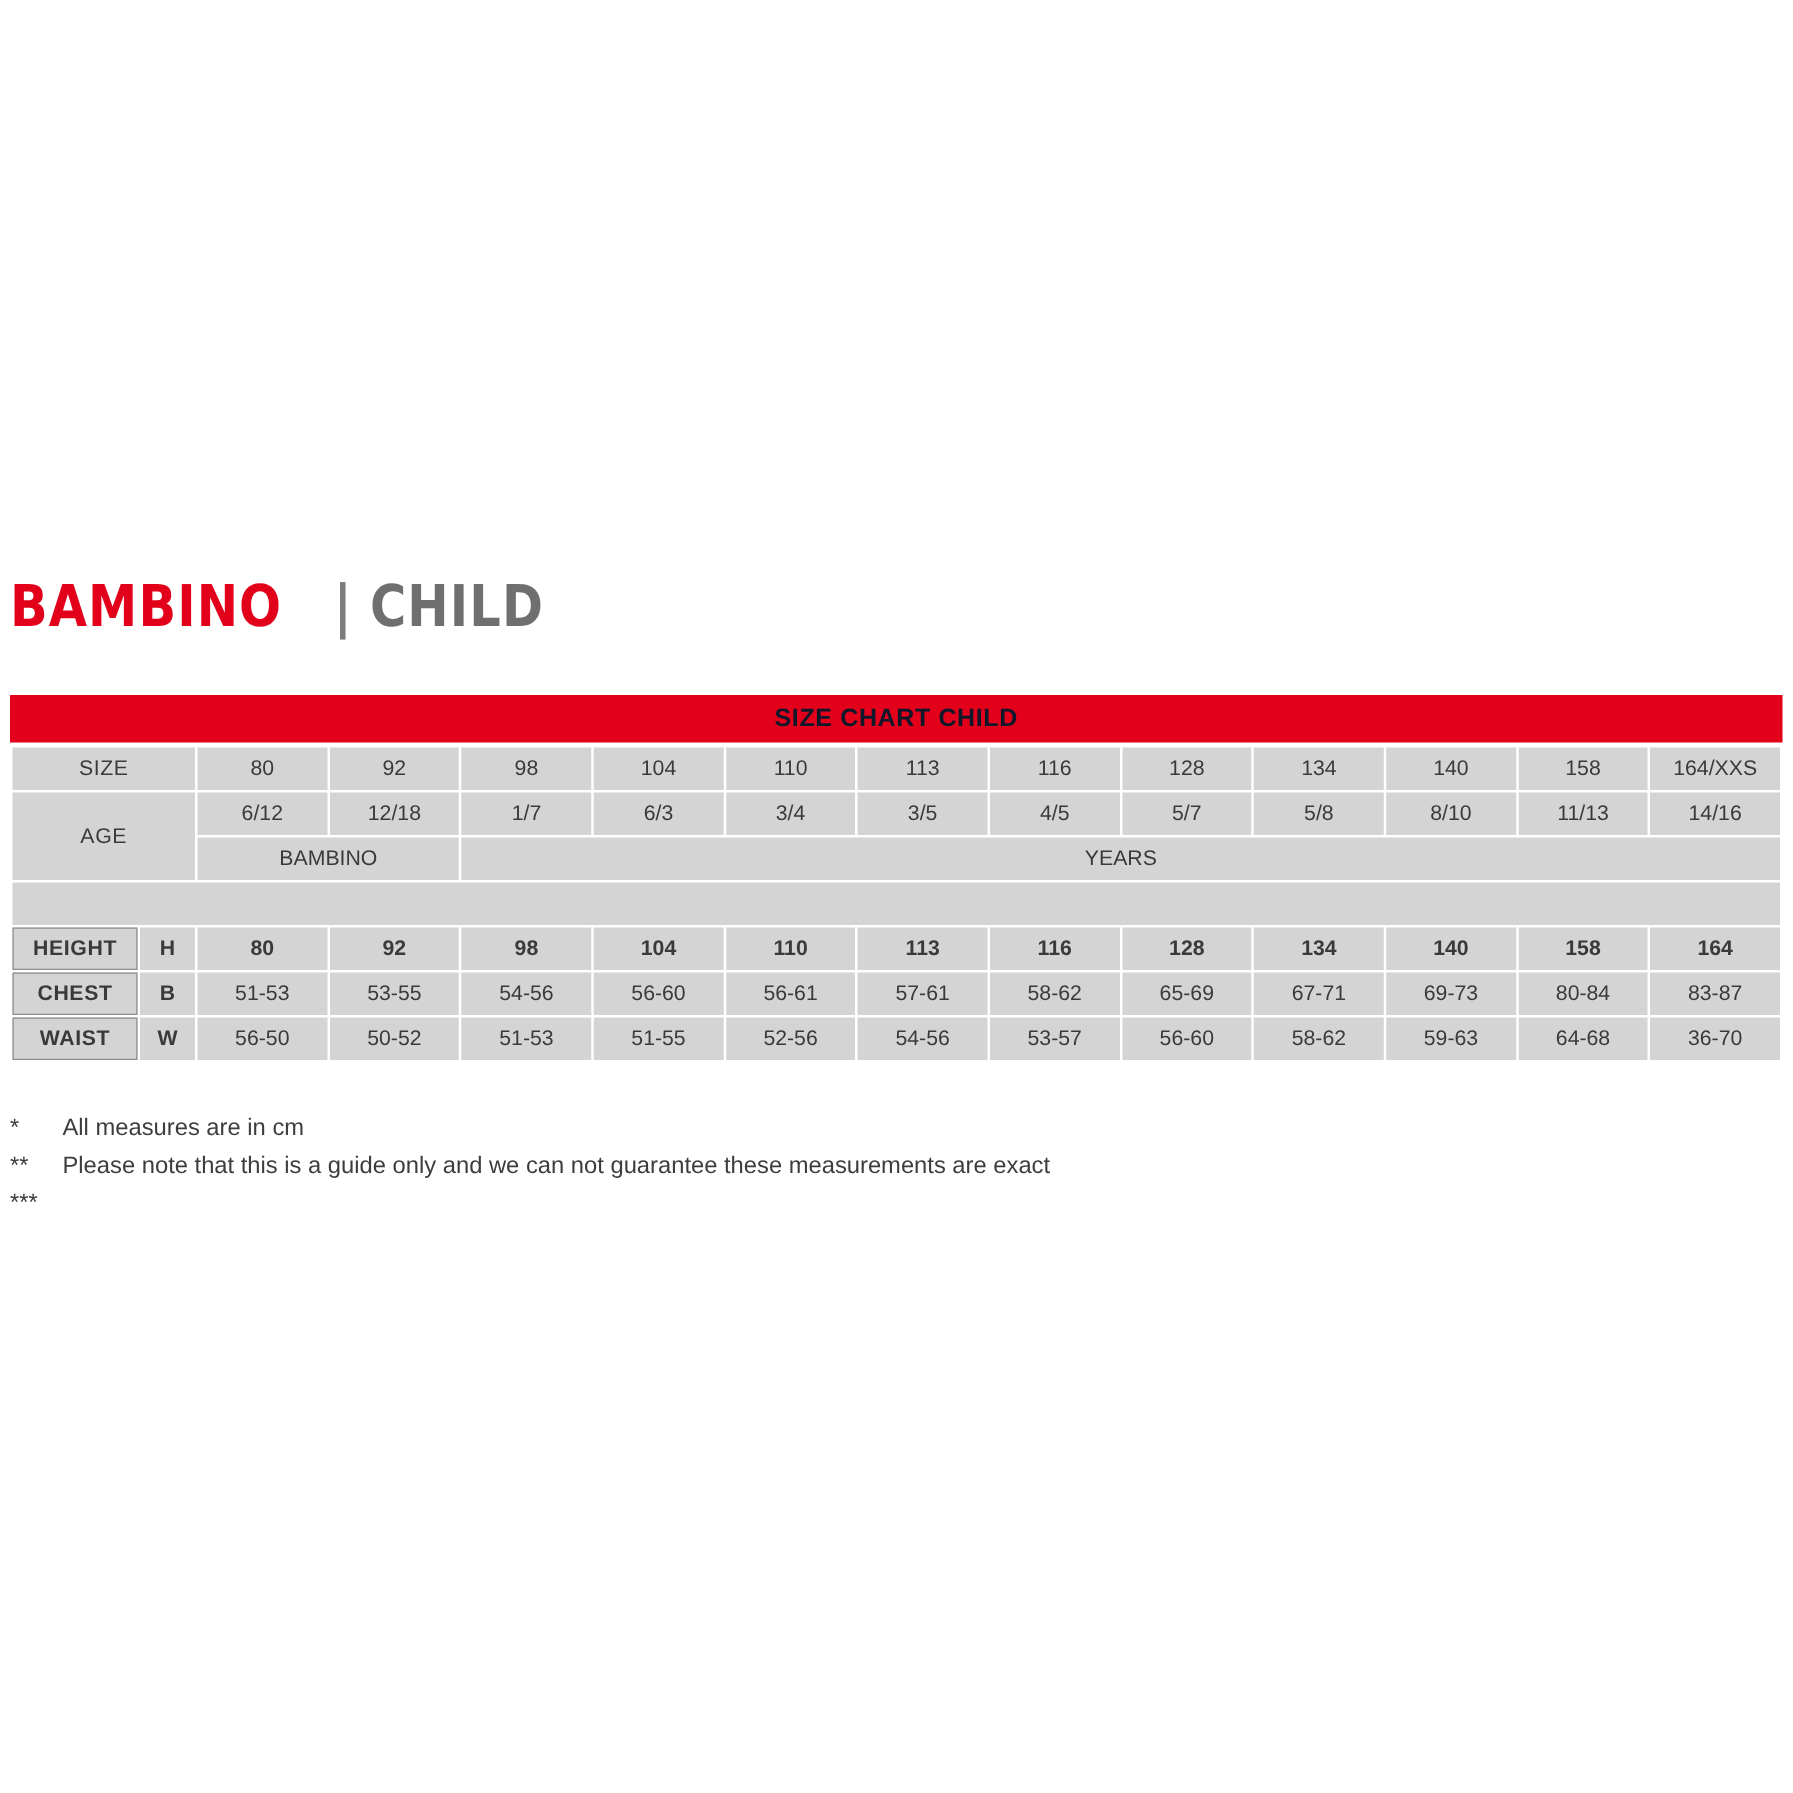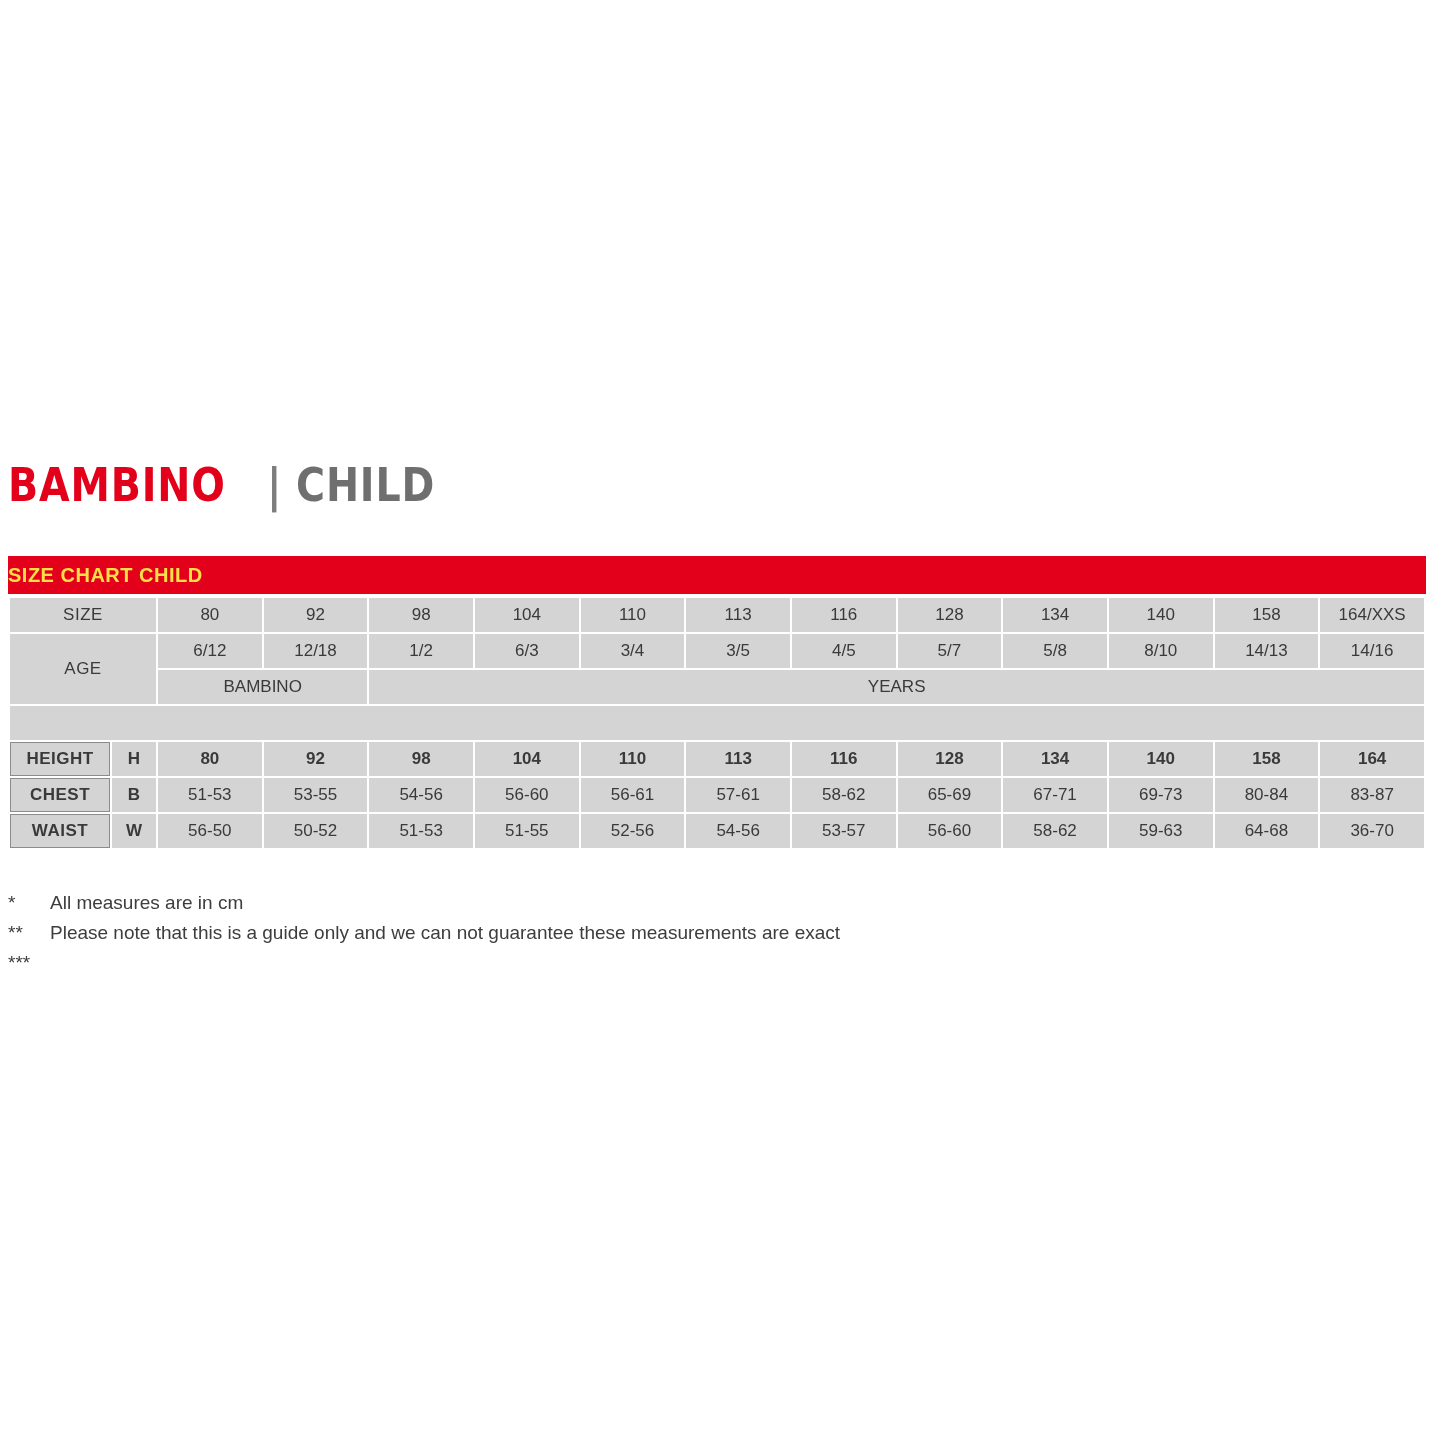--- a/index.html
+++ b/index.html
@@ -67,10 +67,11 @@
   }
   .banner {
     background: #e3001b;
-    color: #fde047;
+    color: #0f172a;
     font-size: 20px;
     font-weight: bold;
     letter-spacing: 0.5px;
+    text-align: center;
     height: 38px;
     line-height: 38px;
     width: 100%;

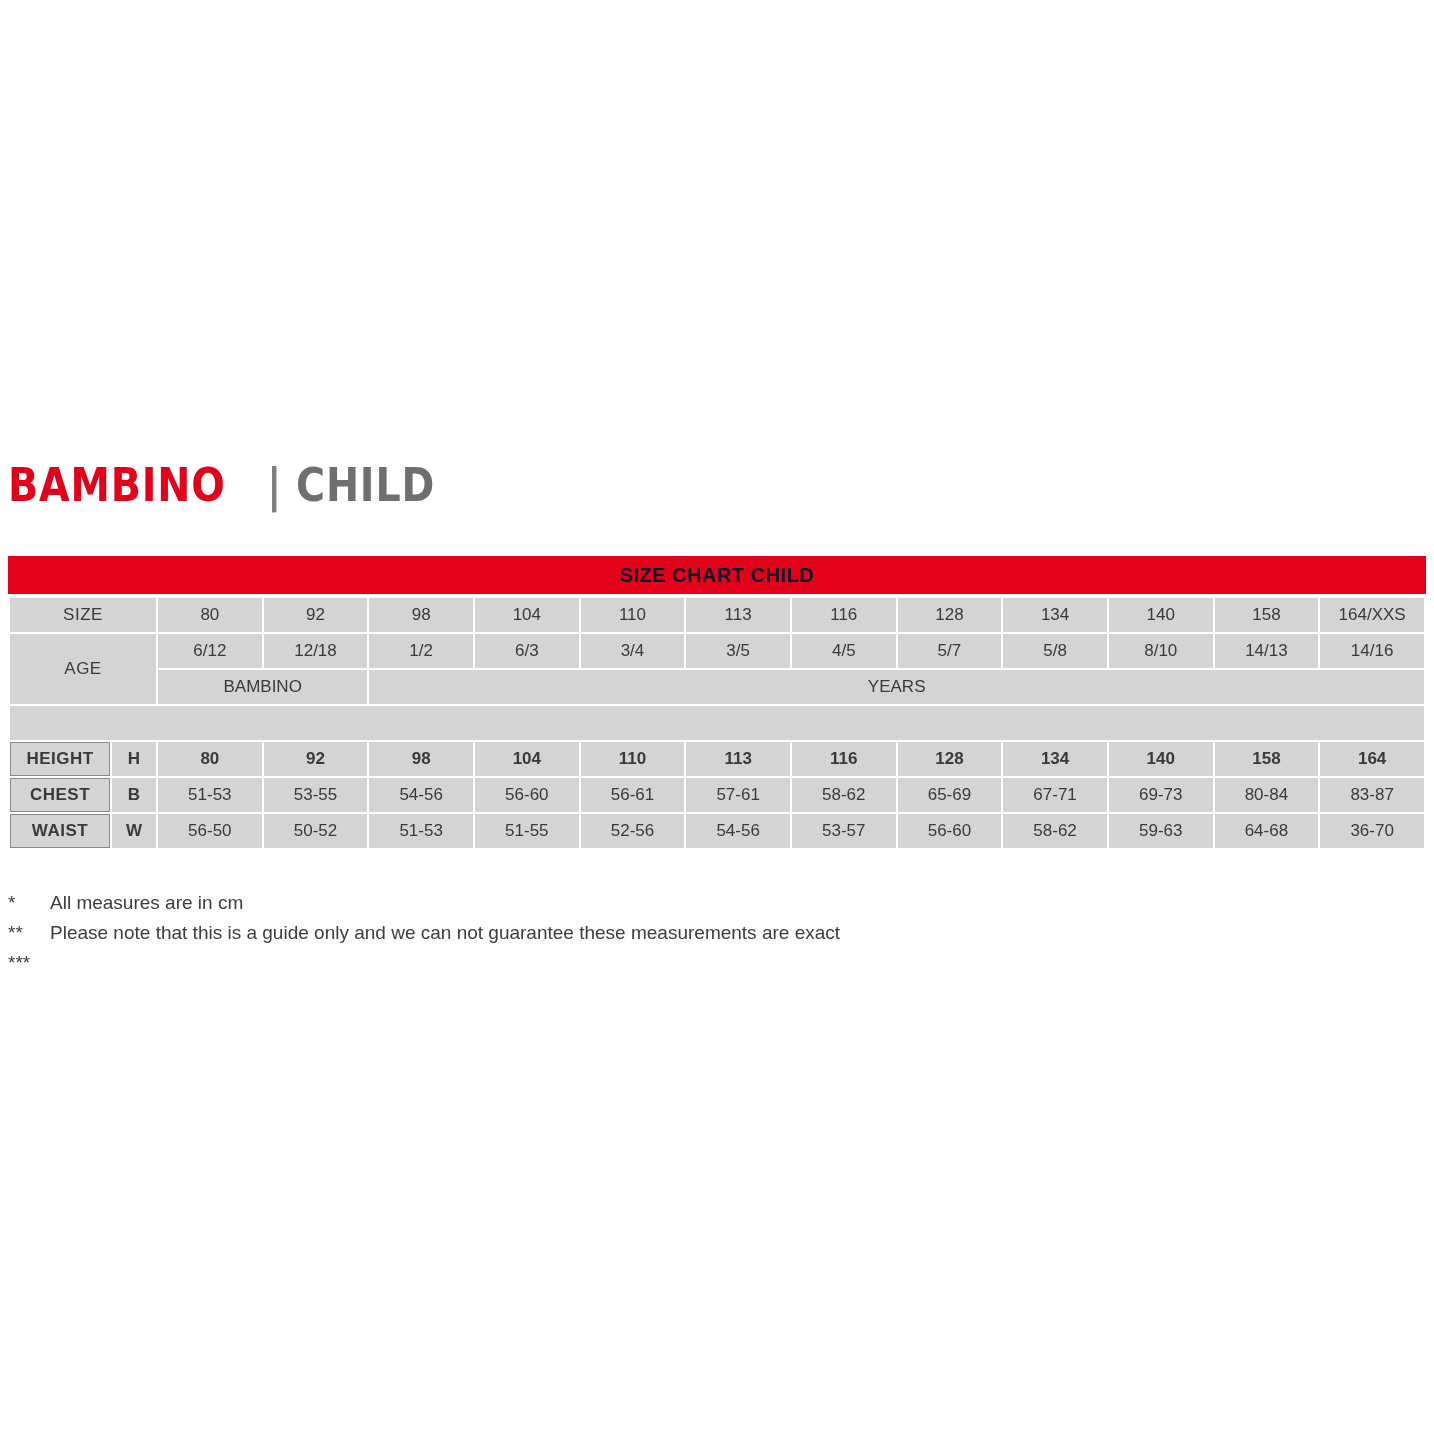--- a/index.html
+++ b/index.html
@@ -204,7 +204,7 @@
           <td class="lbl-dark" colspan="2" rowspan="2">AGE</td>
           <td class="grp">6/12</td>
           <td class="grp">12/18</td>
-          <td class="grp">1/2</td>
+          <td class="grp">1/7</td>
           <td class="grp">6/3</td>
           <td class="grp">3/4</td>
           <td class="grp">3/5</td>

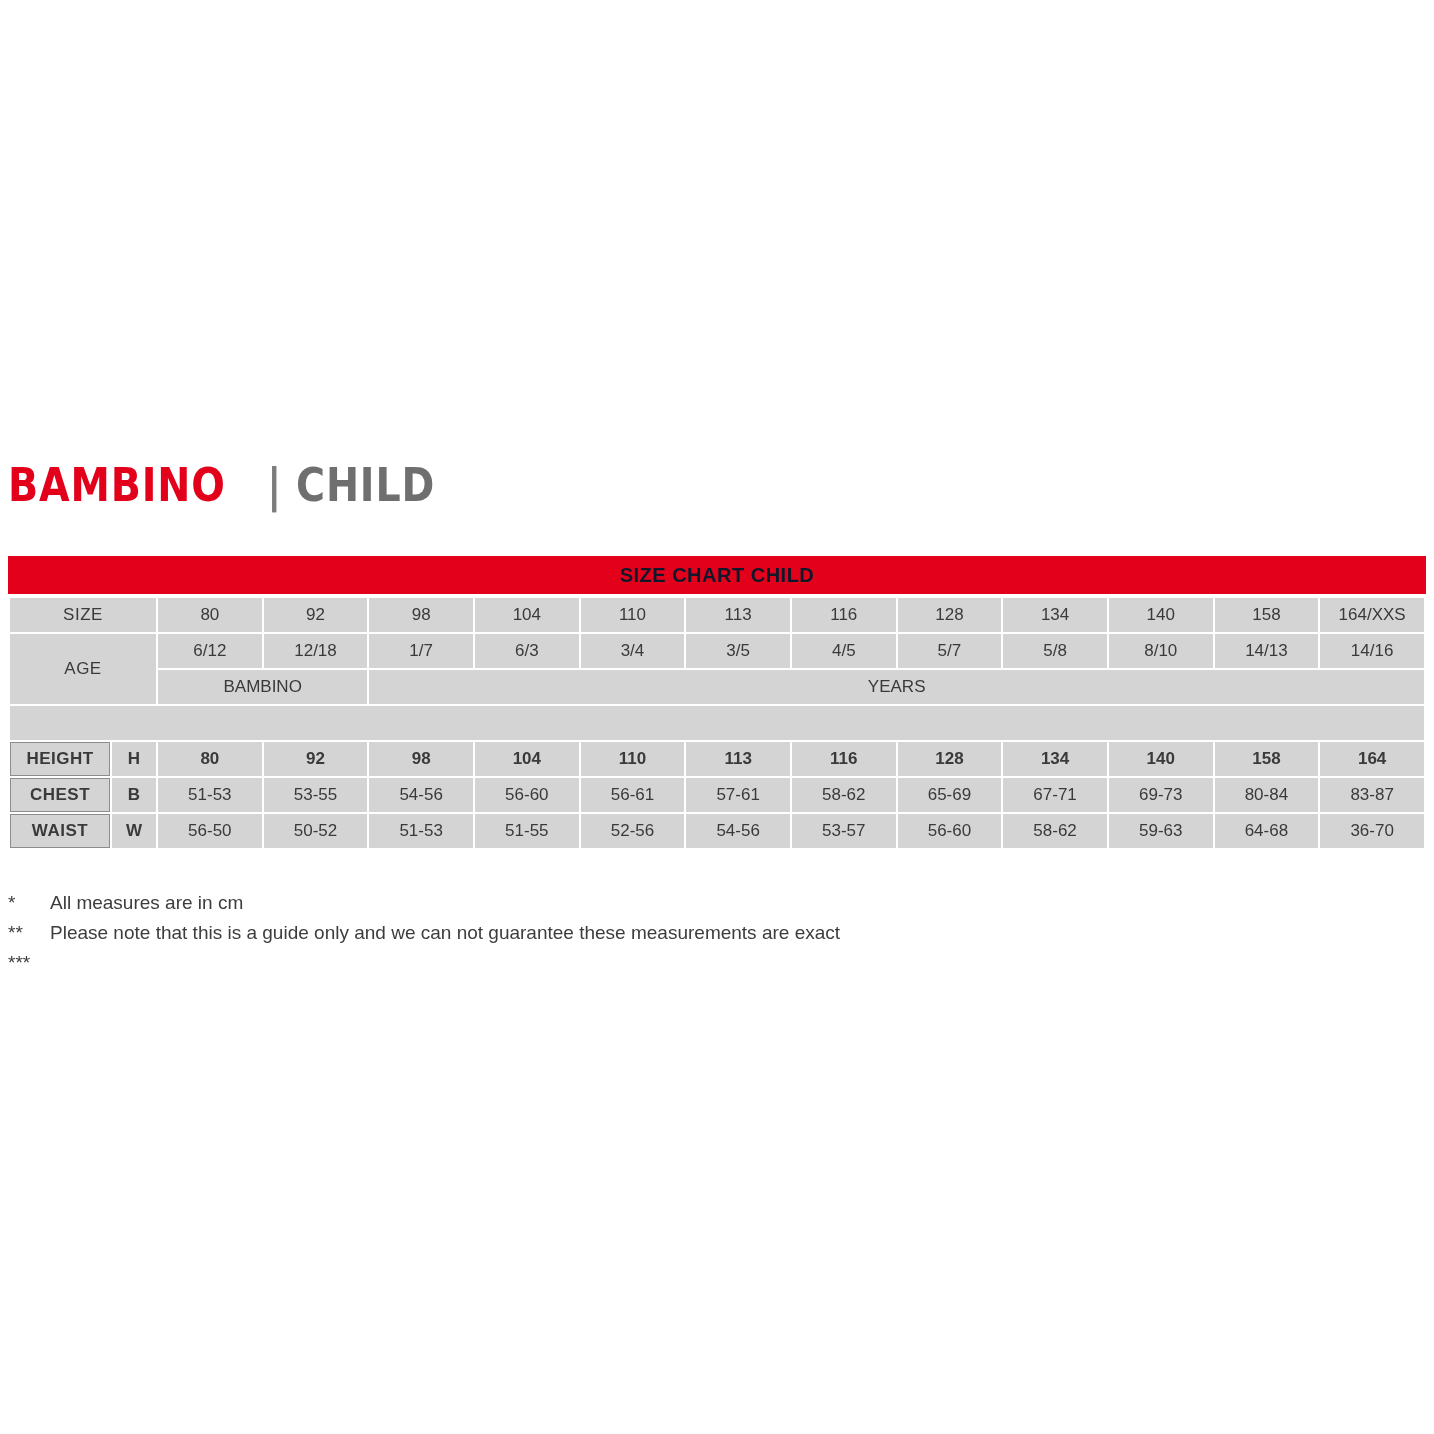--- a/index.html
+++ b/index.html
@@ -212,7 +212,7 @@
           <td class="grp">5/7</td>
           <td class="grp">5/8</td>
           <td class="grp">8/10</td>
-          <td class="grp">14/13</td>
+          <td class="grp">11/13</td>
           <td class="grp">14/16</td>
         </tr>
 

